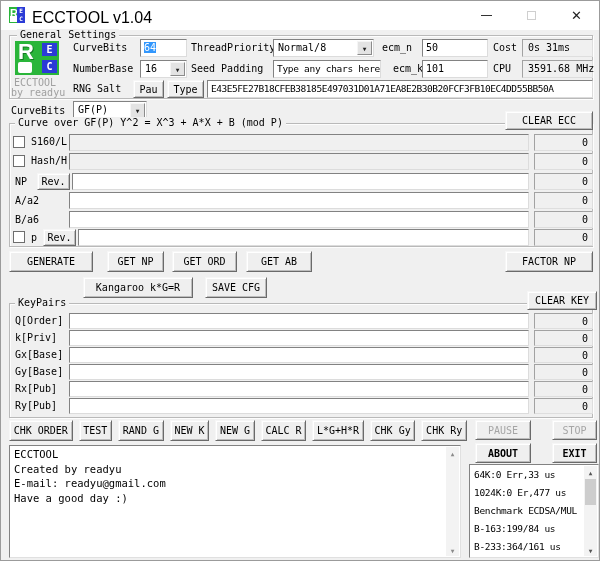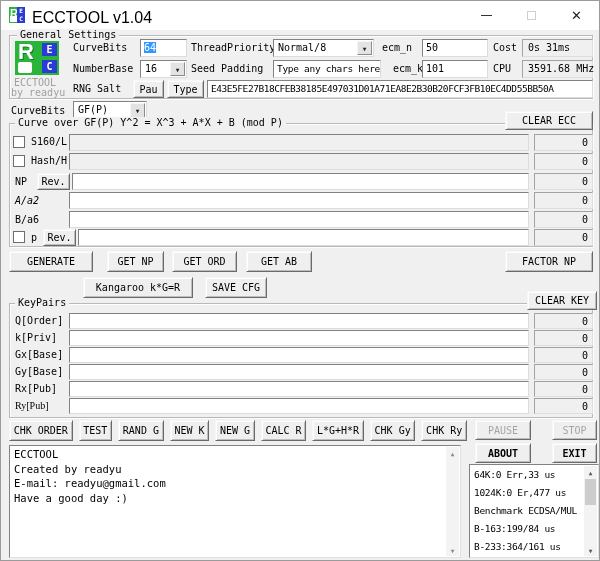--- a/index.html
+++ b/index.html
@@ -149,7 +149,7 @@
     <div class="field" style="left:71px;top:143px;width:457px;height:17px;"></div>
     <div class="counter" style="left:533px;top:143px;width:59px;height:17px;">0</div>
 
-    <span class="lbl" style="left:14px;top:165px;font-style:italic;">A/a2</span>
+    <span class="lbl" style="left:14px;top:165px;">A/a2</span>
     <div class="field" style="left:68px;top:162px;width:460px;height:17px;"></div>
     <div class="counter" style="left:533px;top:162px;width:59px;height:17px;">0</div>
 

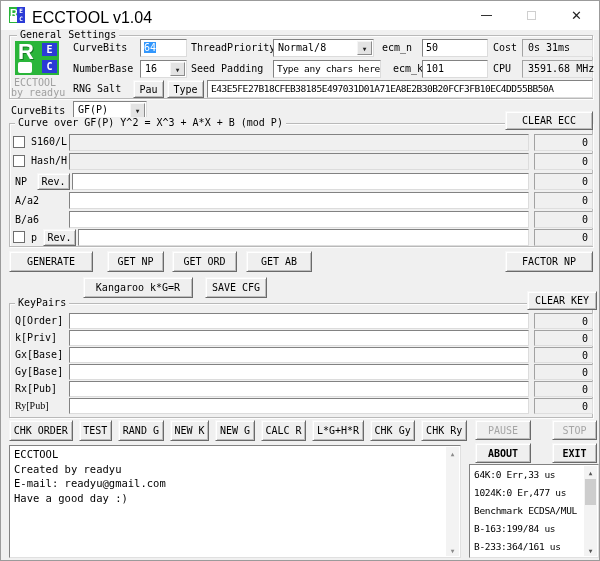--- a/index.html
+++ b/index.html
@@ -196,7 +196,7 @@
     <div class="field" style="left:68px;top:351px;width:460px;height:16px;"></div>
     <div class="counter" style="left:533px;top:351px;width:59px;height:16px;">0</div>
 
-    <span class="lbl" style="left:14px;top:370px;font-family:Liberation Serif, serif;">Ry[Pub]</span>
+    <span class="lbl" style="left:14px;top:370px;">Ry[Pub]</span>
     <div class="field" style="left:68px;top:368px;width:460px;height:16px;"></div>
     <div class="counter" style="left:533px;top:368px;width:59px;height:16px;">0</div>
 

